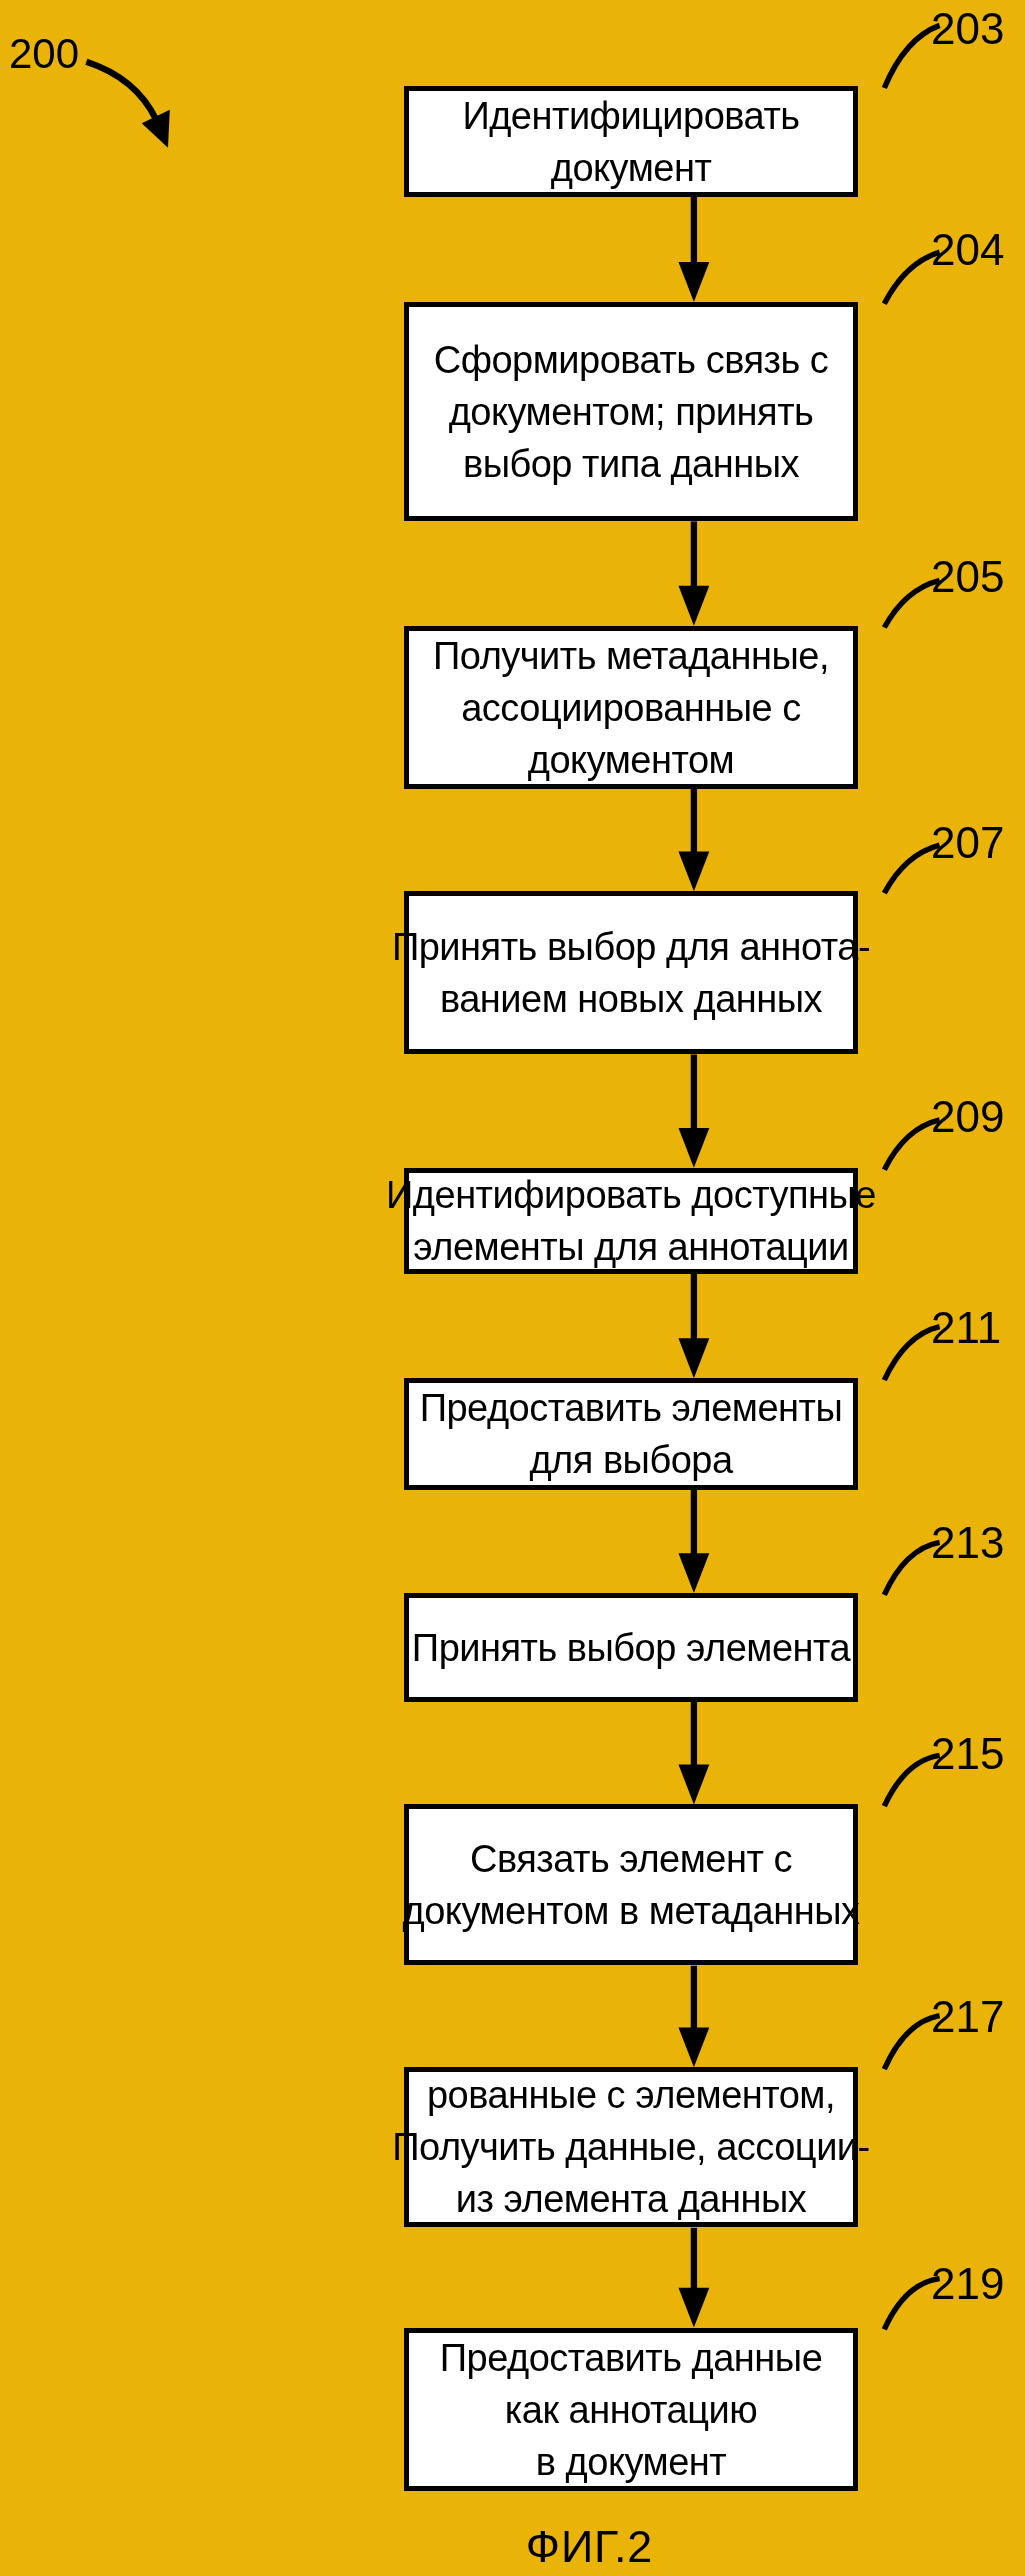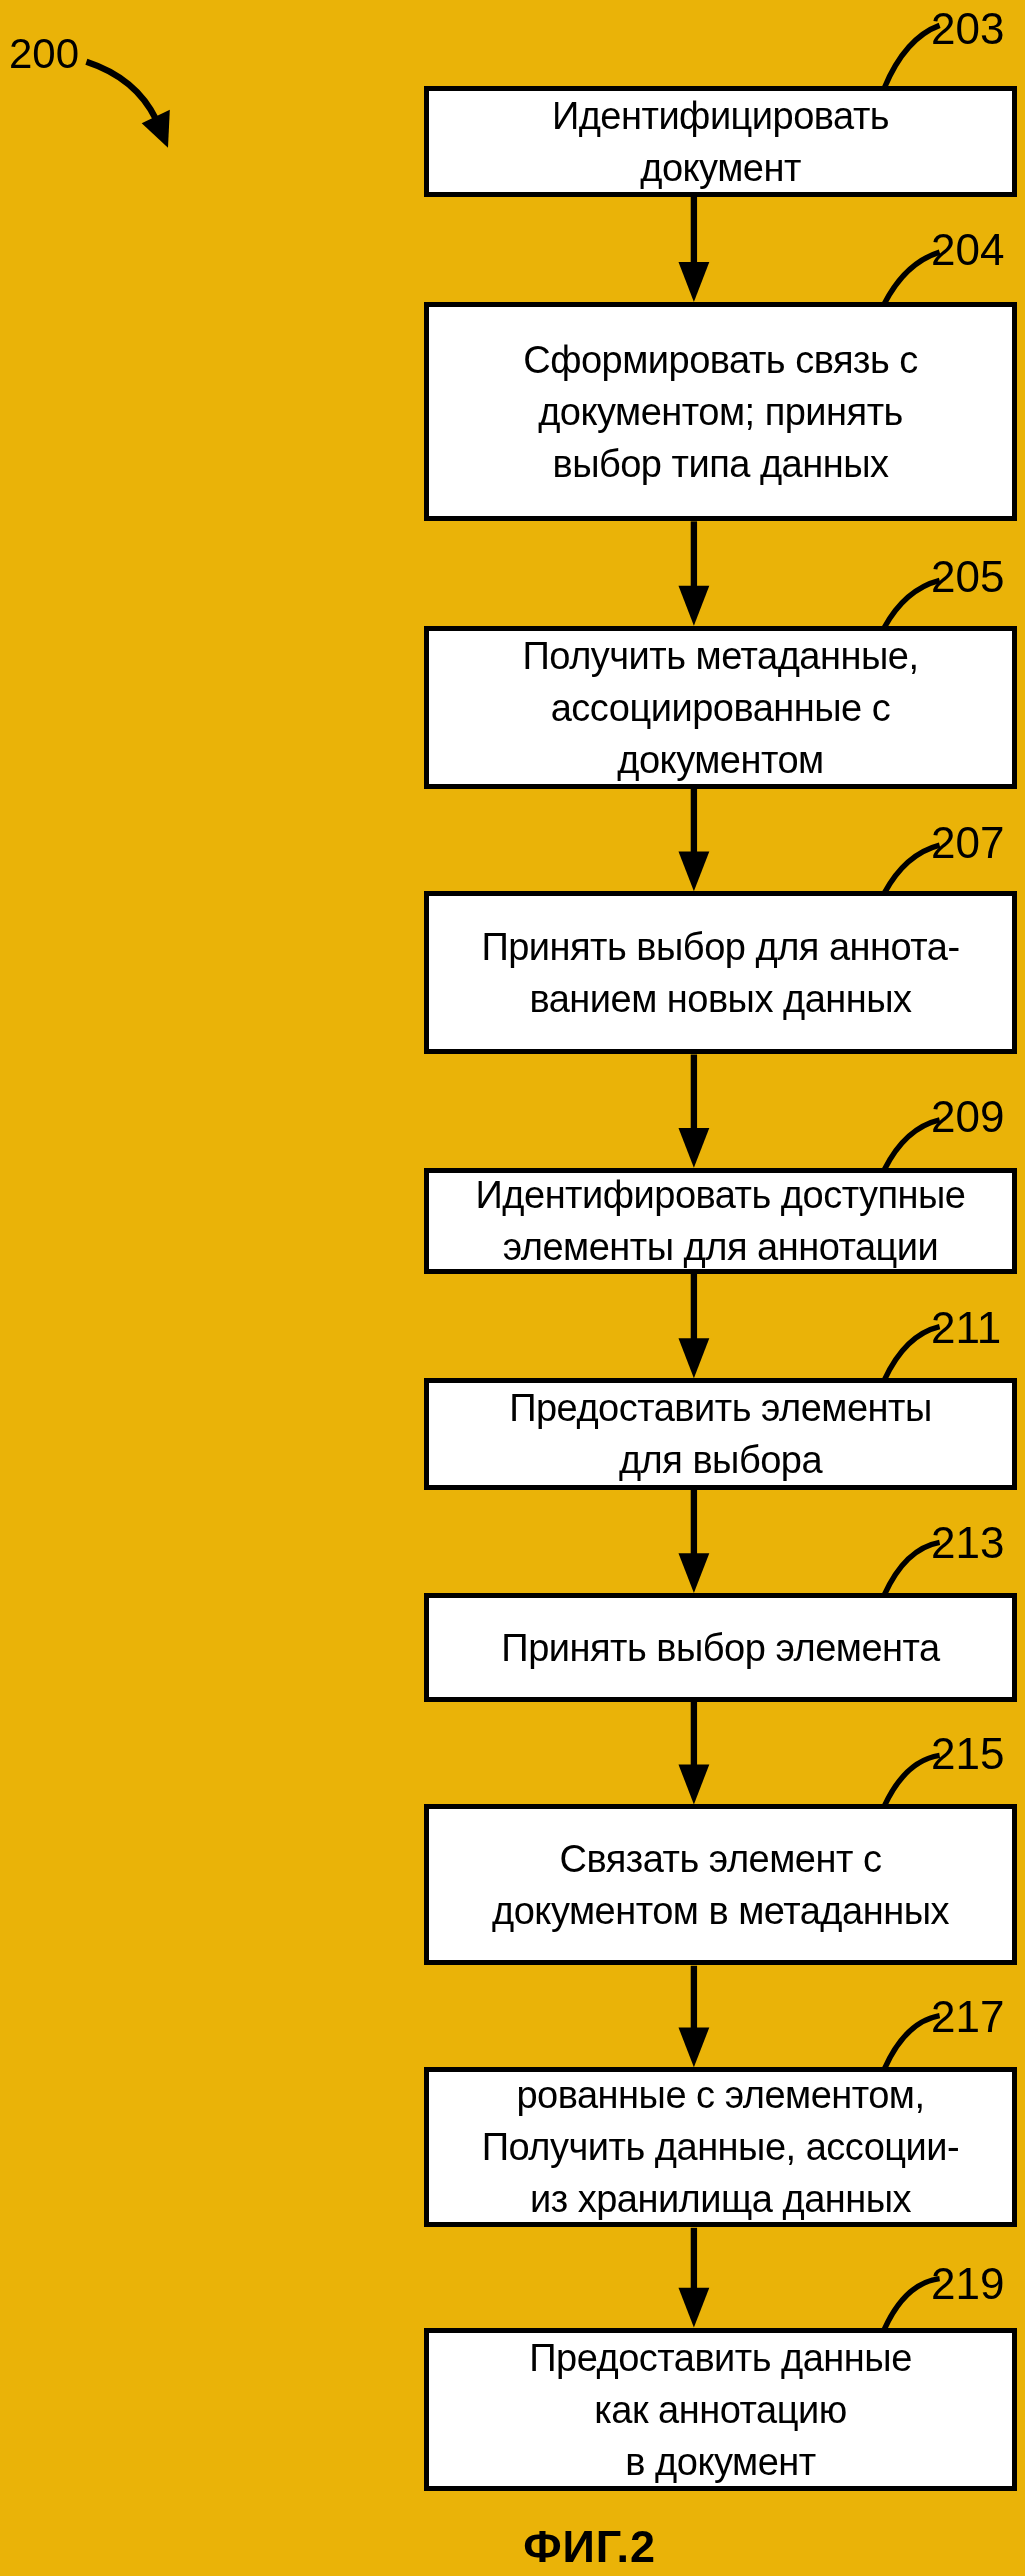--- a/index.html
+++ b/index.html
@@ -19,8 +19,8 @@
   }
   .box{
     position:absolute;
-    left:424px;
-    width:593px;
+    left:404px;
+    width:454px;
     box-sizing:border-box;
     border:5.4px solid #000000;
     background:#ffffff;

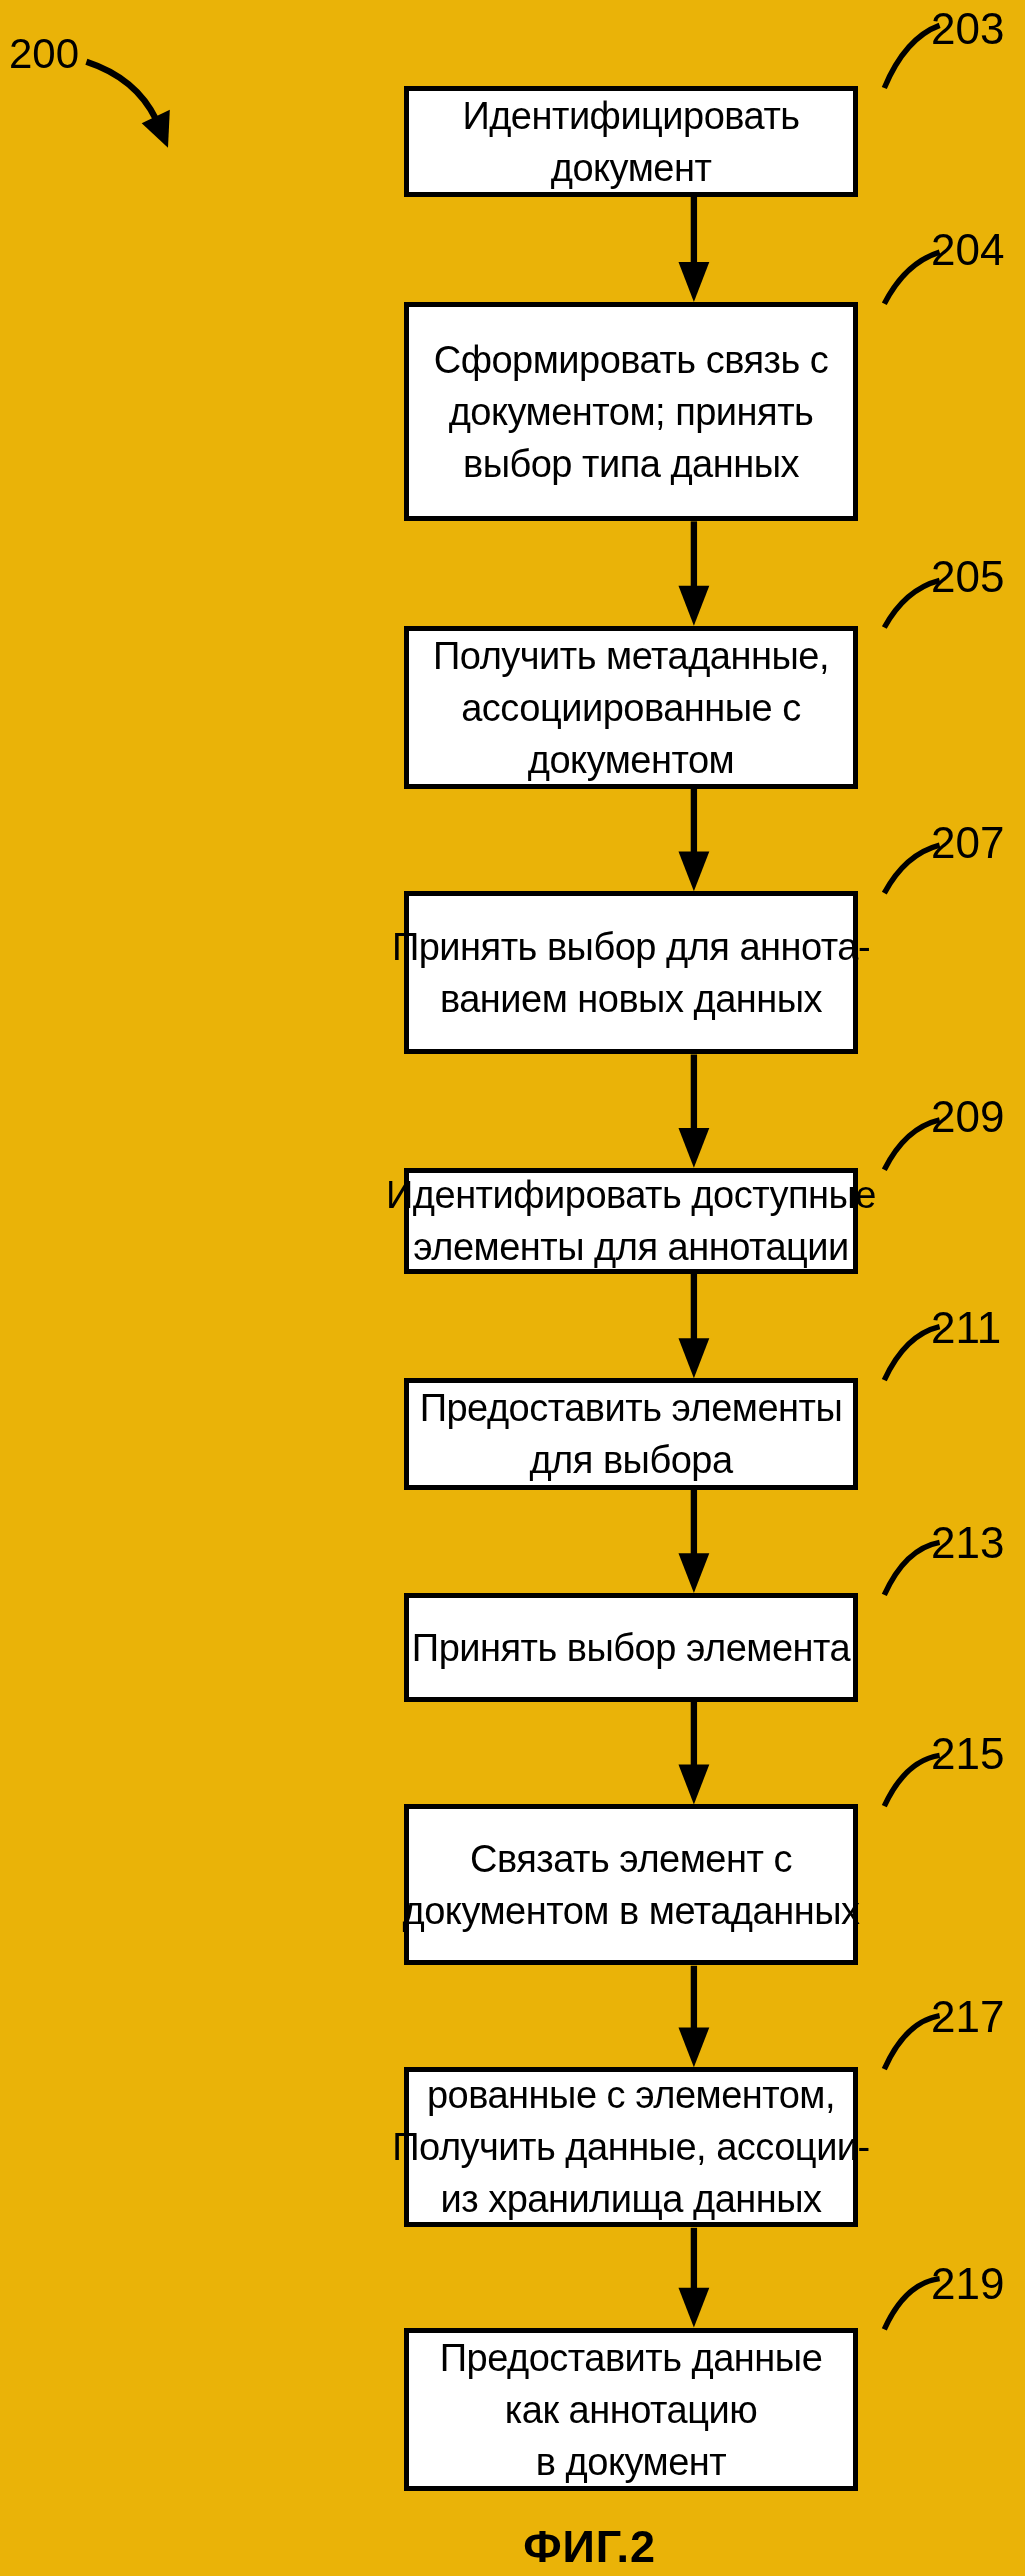--- a/index.html
+++ b/index.html
@@ -172,7 +172,7 @@
   <div class="box" style="top:2067px;height:160px">
     <div class="line">рованные с элементом,</div>
     <div class="line">Получить данные, ассоции-</div>
-    <div class="line">из хранилища данных</div>
+    <div class="line">из элемента данных</div>
   </div>
 
   <div class="box" style="top:2328px;height:163px">

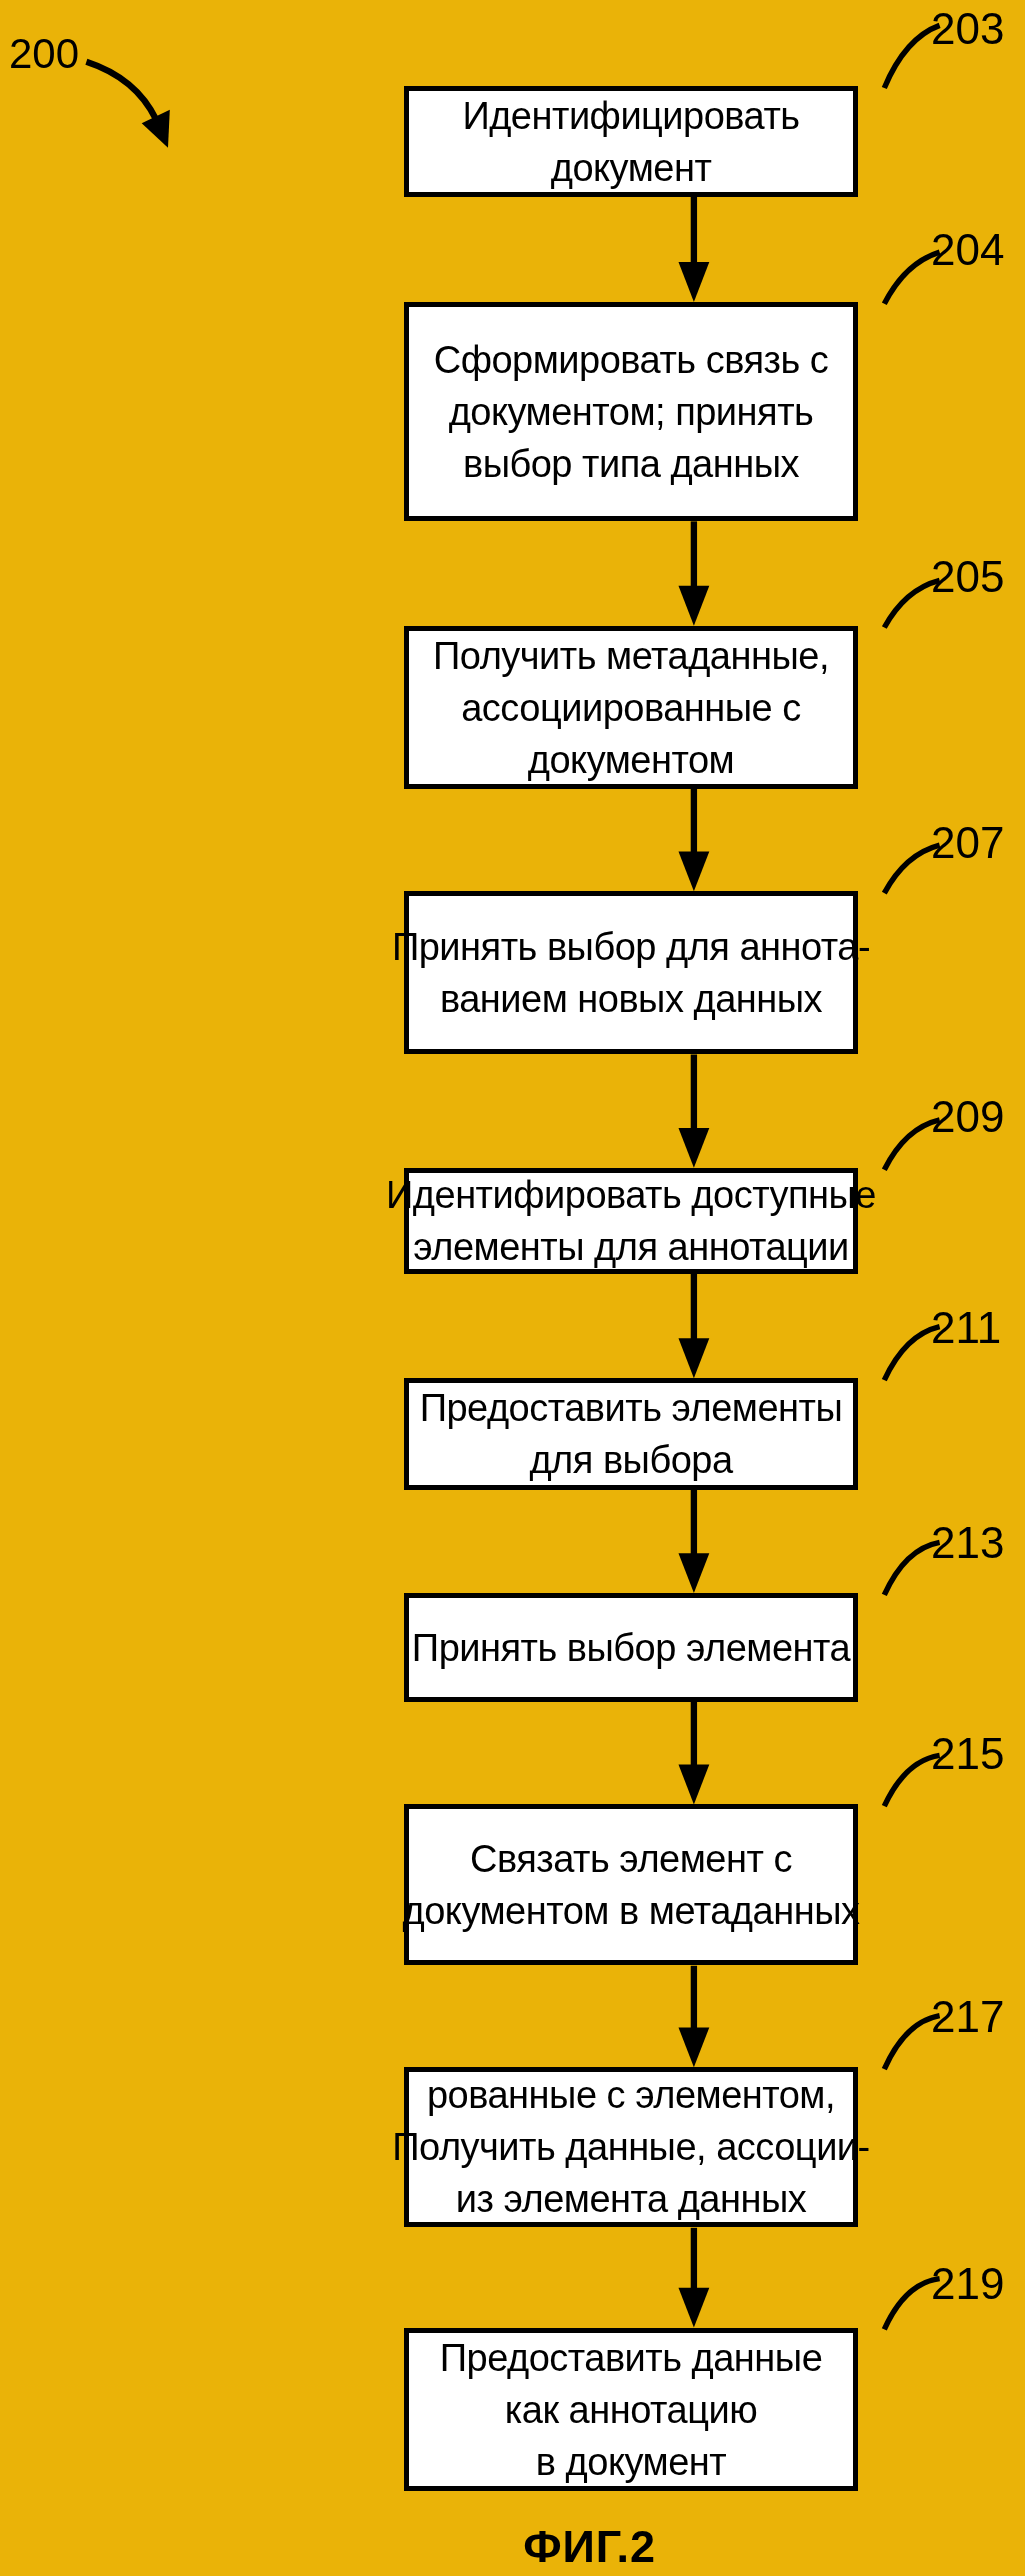--- a/index.html
+++ b/index.html
@@ -59,7 +59,6 @@
     font-size:45px;
     line-height:47px;
     letter-spacing:0.9px;
-    font-weight:bold;
   }
   .stroke{stroke:#000000;stroke-width:6;fill:none;}
   .shaft{stroke:#000000;stroke-width:7;fill:none;}

